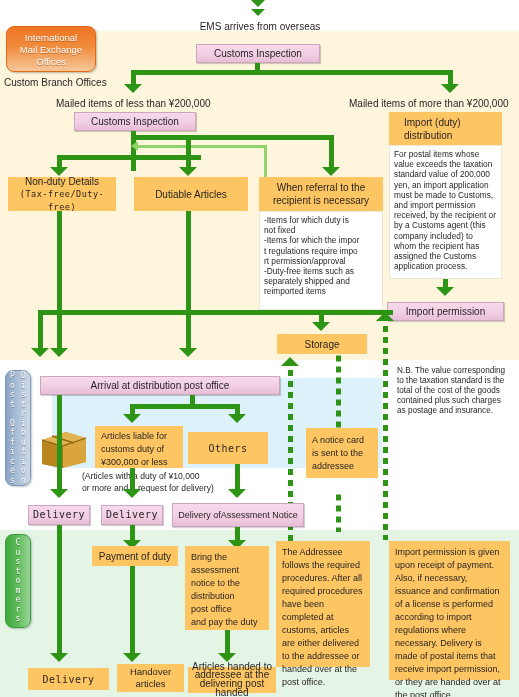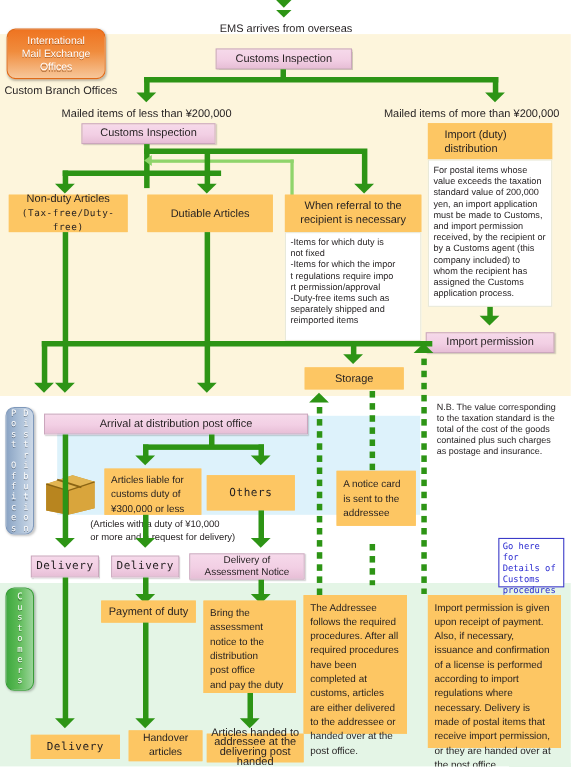--- a/index.html
+++ b/index.html
@@ -221,7 +221,7 @@
   <div class="abs arw-d" style="left:322px;top:167px;"></div>
 
   <div class="abs box-orange" style="left:8px;top:177px;width:108px;height:34px;flex-direction:column;">
-    <div>Non-duty Articles</div>
+    <div>Non-duty Details</div>
     <div class="mono" style="font-size:8.5px;">(Tax-free/Duty-free)</div>
   </div>
 

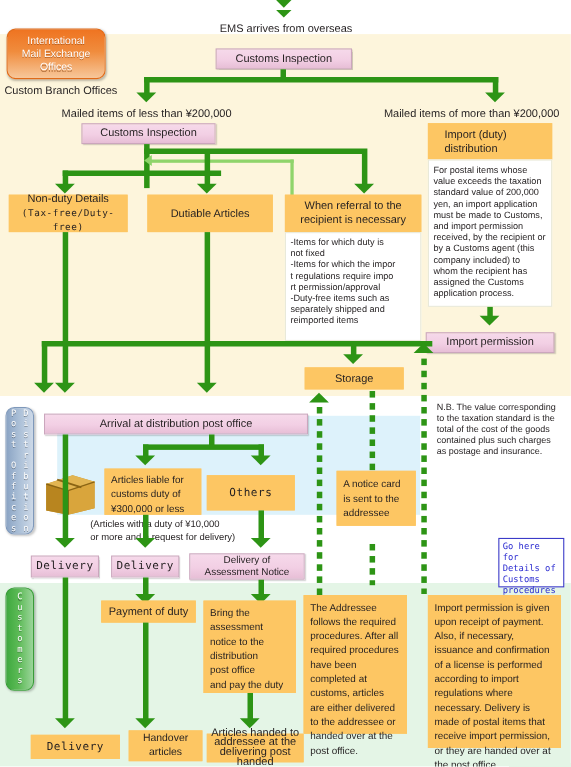--- a/index.html
+++ b/index.html
@@ -279,12 +279,6 @@
 
   <div class="abs txt-sm" style="left:397px;top:366px;width:110px;">N.B. The value corresponding to the taxation standard is the total of the cost of the goods contained plus such charges as postage and insurance.</div>
 
-  <div class="abs linkbox" style="left:453px;top:489px;width:60px;height:45px;">
-    <div>Go here for</div>
-    <div>Details of</div>
-    <div>Customs</div>
-    <div>procedures</div>
-  </div>
 
   <div class="abs box-pink" style="left:40px;top:376px;width:240px;height:19px;">Arrival at distribution post office</div>
 

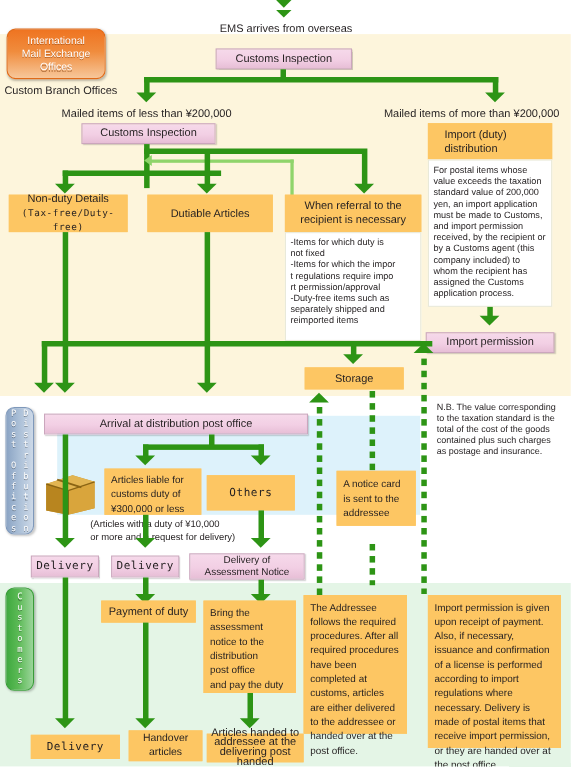--- a/index.html
+++ b/index.html
@@ -335,7 +335,7 @@
 
   <div class="abs box-pink mono" style="left:28px;top:505px;width:62px;height:20px;font-size:10px;">Delivery</div>
   <div class="abs box-pink mono" style="left:101px;top:505px;width:62px;height:20px;font-size:10px;">Delivery</div>
-  <div class="abs box-pink" style="left:172px;top:503px;width:105px;height:24px;flex-direction:column;font-size:9px;line-height:11px;">
+  <div class="abs box-pink" style="left:172px;top:503px;width:132px;height:24px;flex-direction:row;font-size:9px;line-height:11px;">
     <div>Delivery of</div>
     <div>Assessment Notice</div>
   </div>

